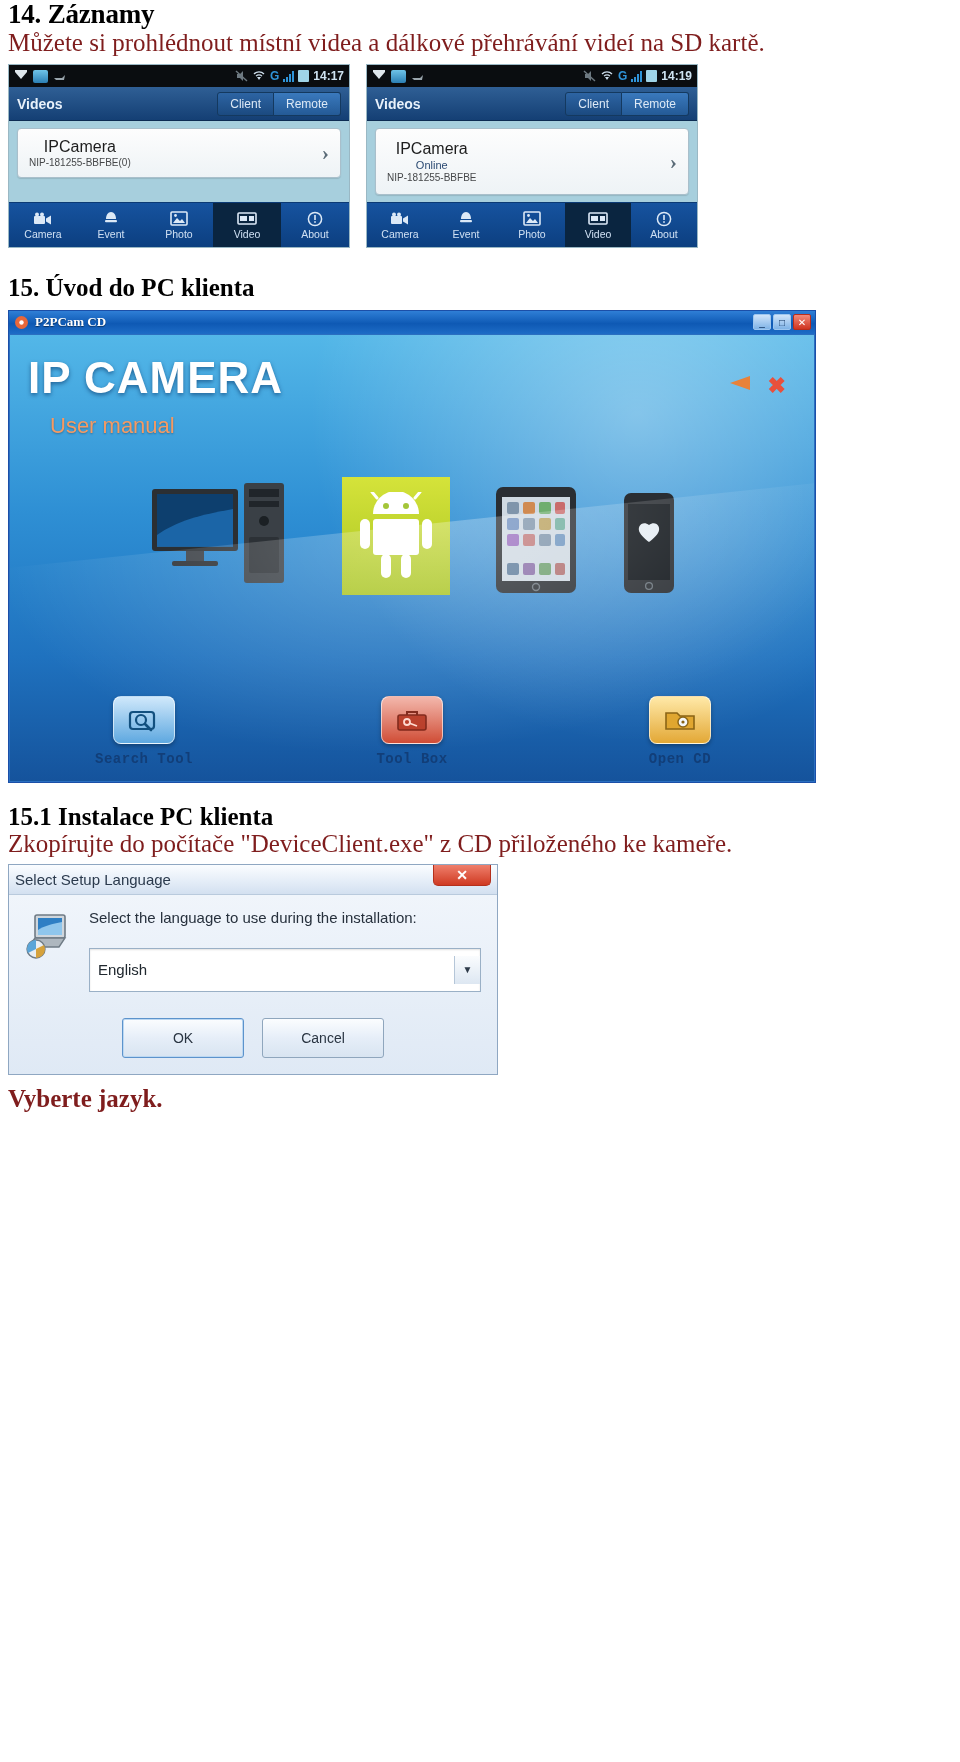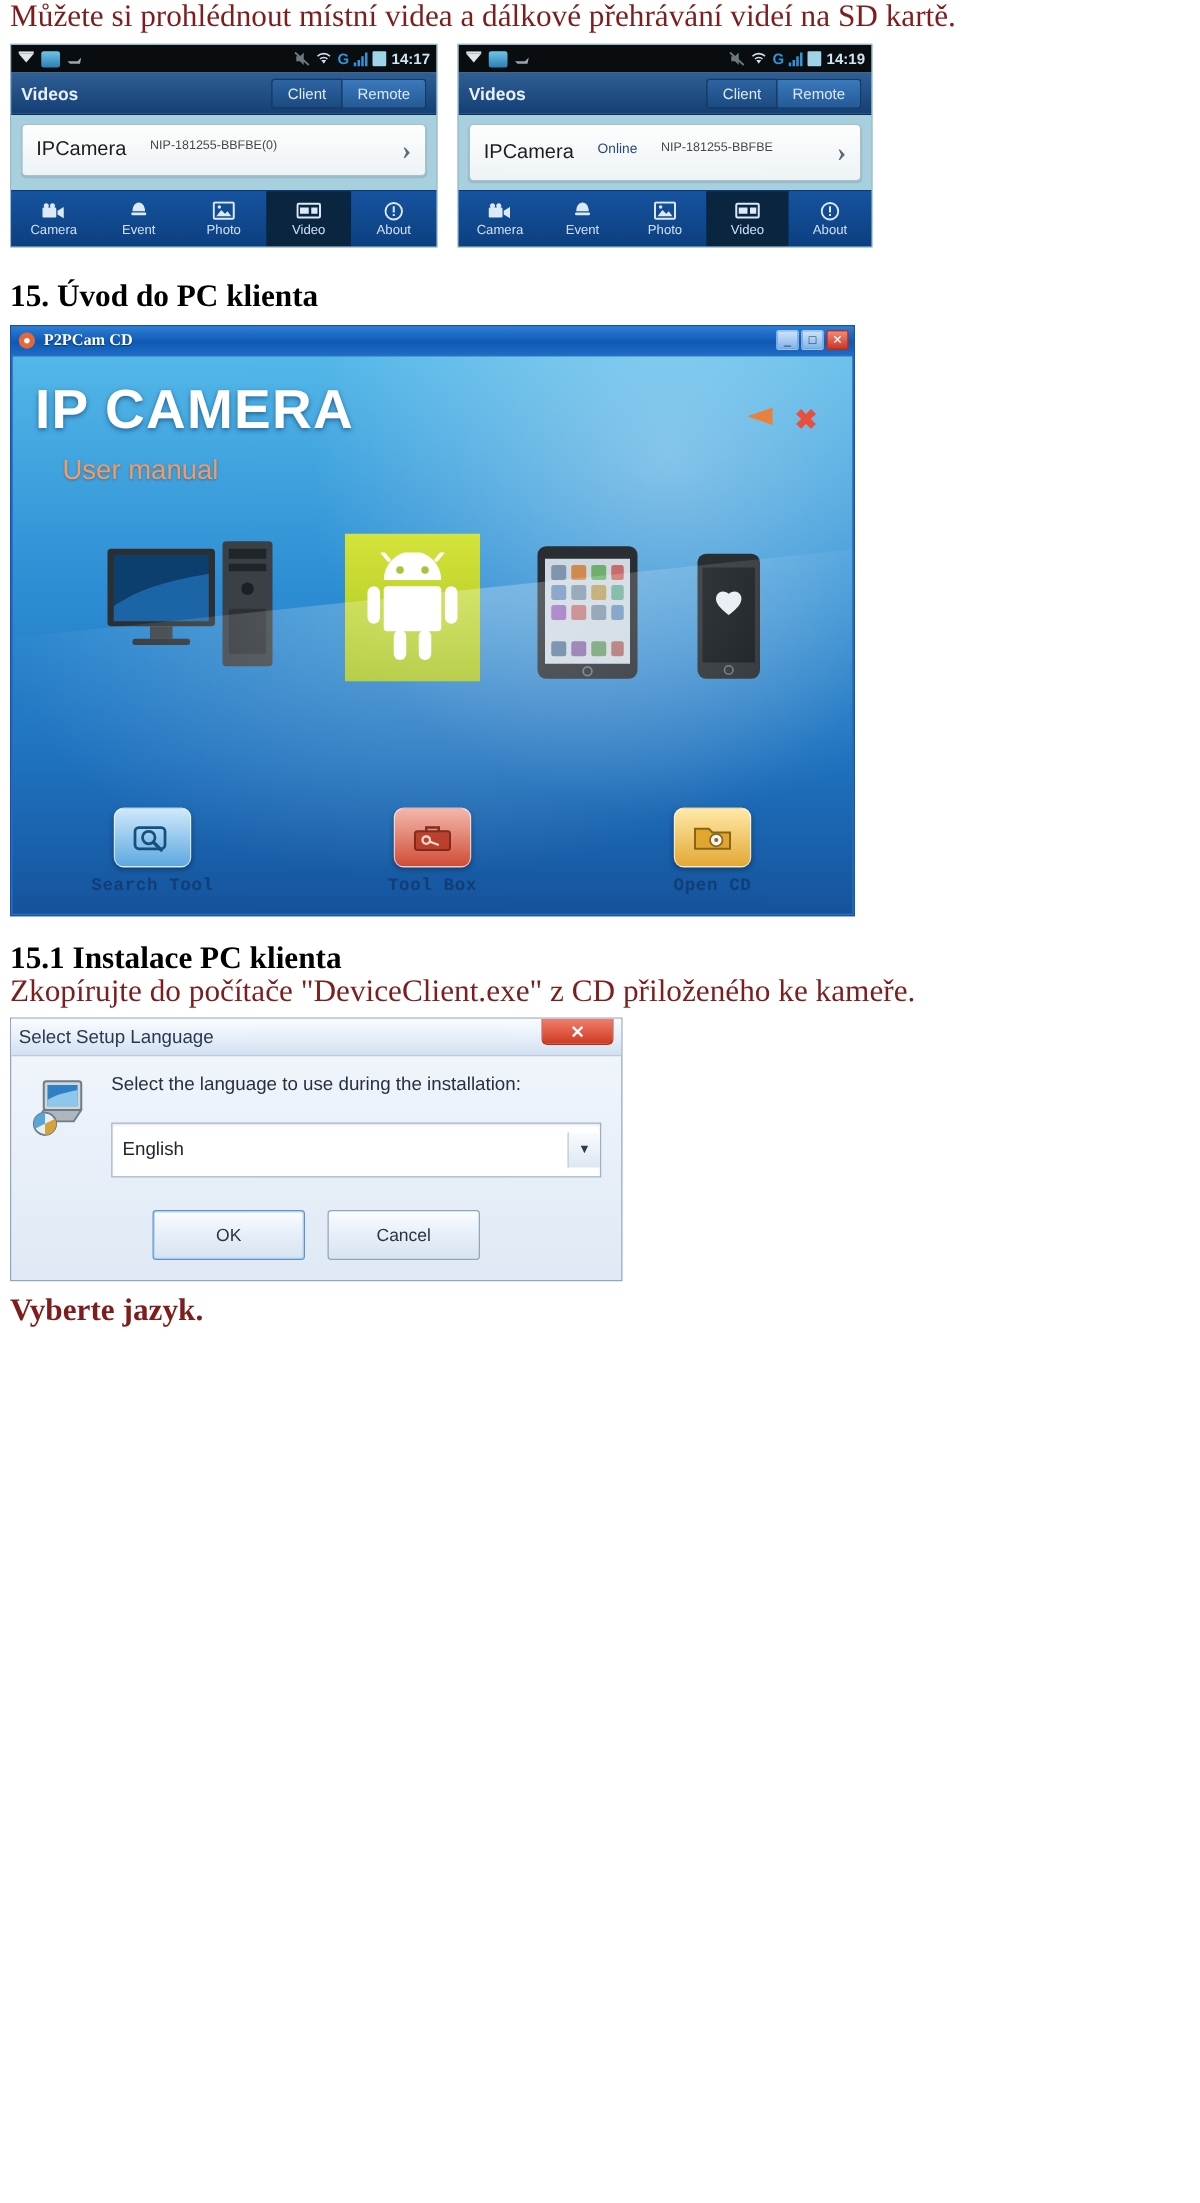--- a/index.html
+++ b/index.html
@@ -276,6 +276,7 @@
 
 <div class="page">
 
+  <h1 class="doc-h1">14. Záznamy</h1>
   <p class="doc-p">Můžete si prohlédnout místní videa a dálkové přehrávání videí na SD kartě.</p>
 
   <div class="phones">

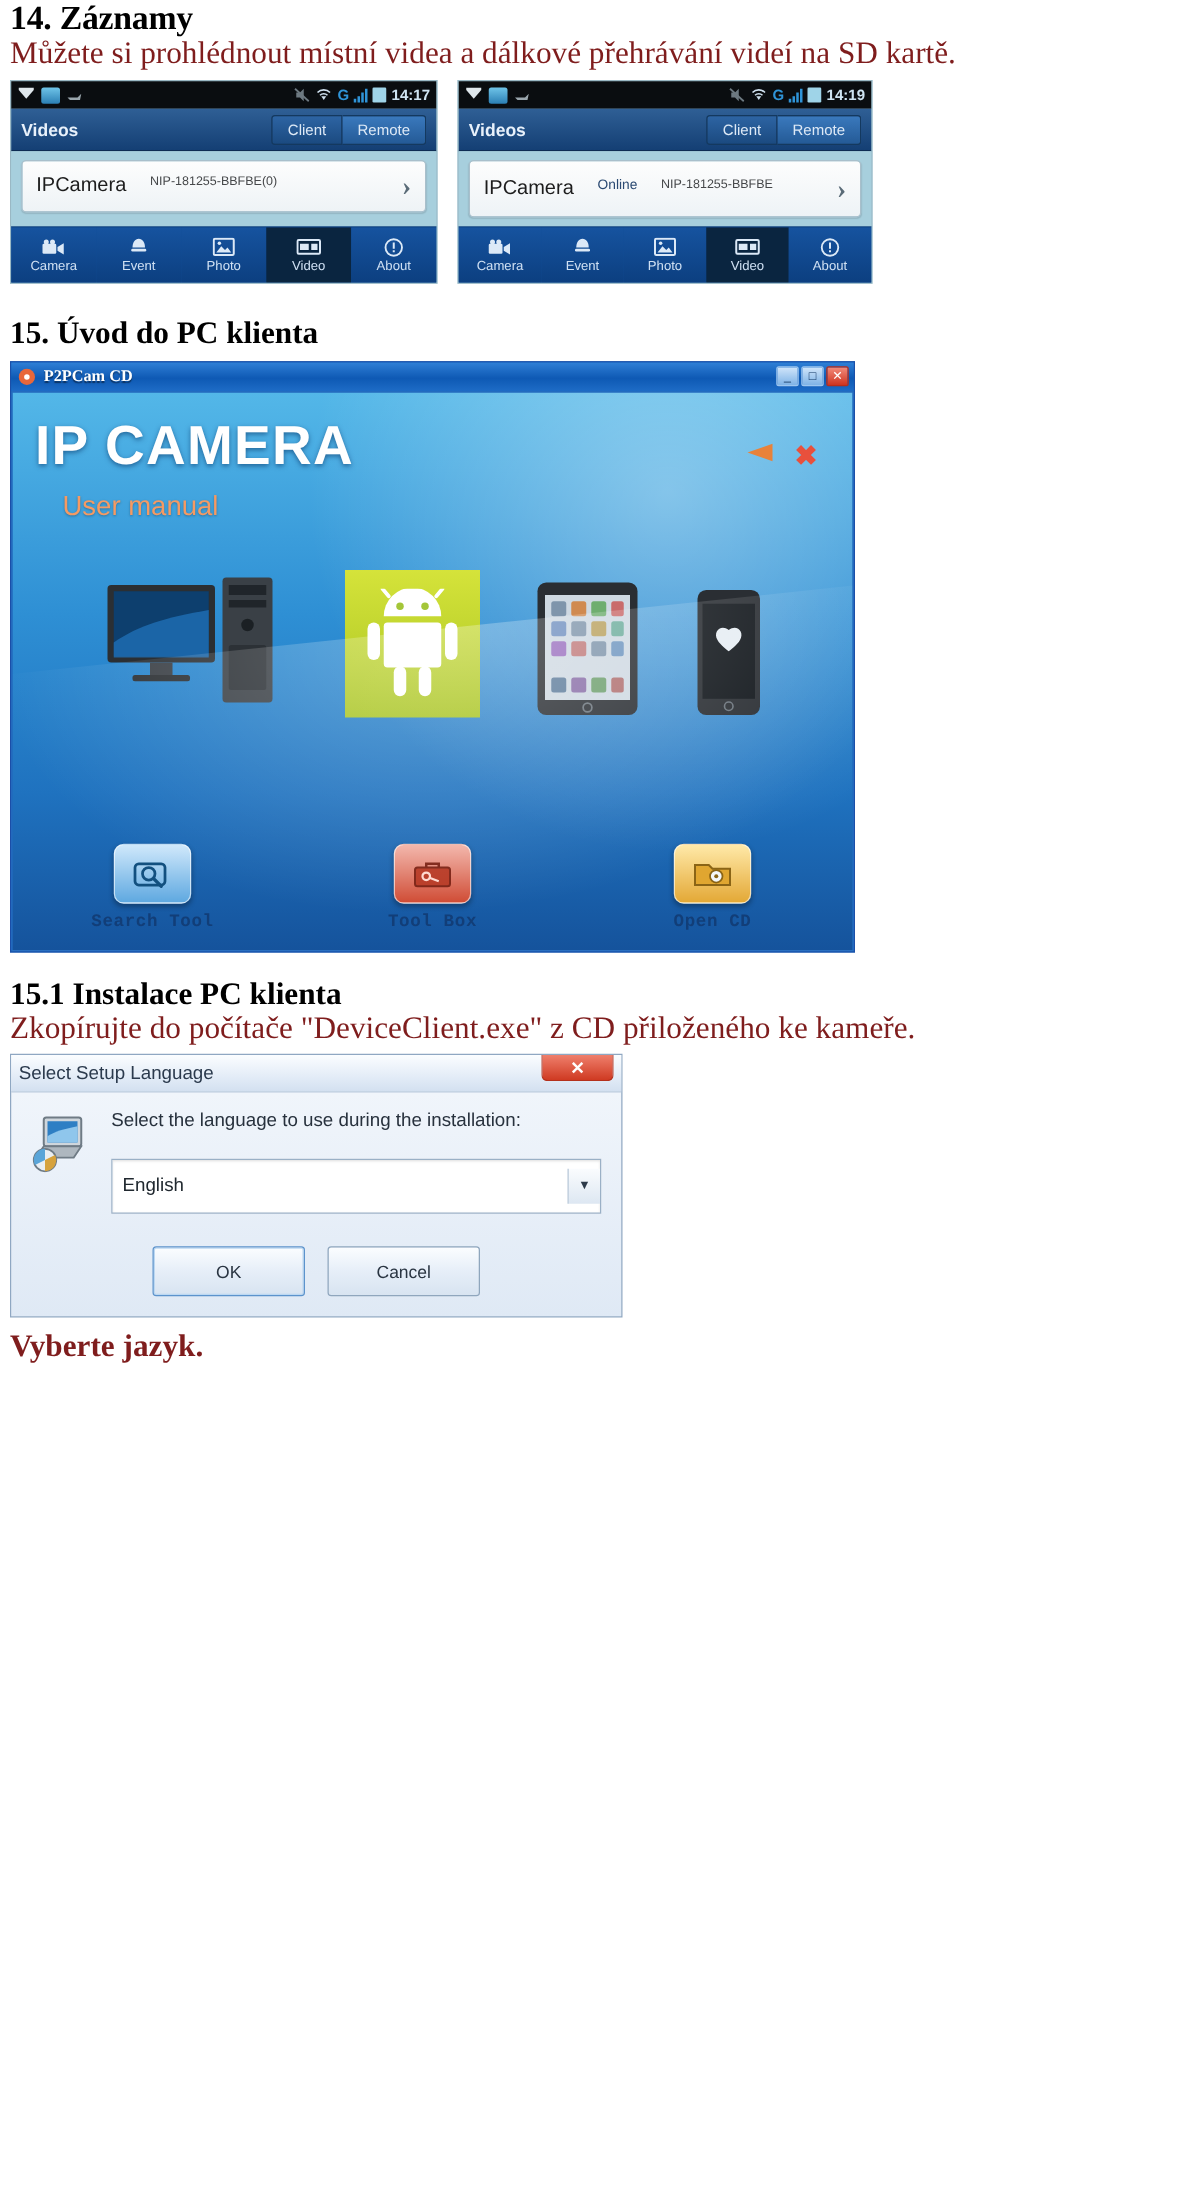--- a/index.html
+++ b/index.html
@@ -108,7 +108,7 @@
     box-shadow: 0 1px 1px rgba(0,0,0,.12);
   }
   .cam-card.tall { padding: 11px 11px; }
-  .cam-text { display: flex; flex-direction: row; gap: 19px; }
+  .cam-text { display: flex; flex-direction: column; gap: 1px; align-items: center; }
   .cam-name {
     font-family: "Liberation Sans", sans-serif; font-size: 16px;
     color: #1d1d1d;

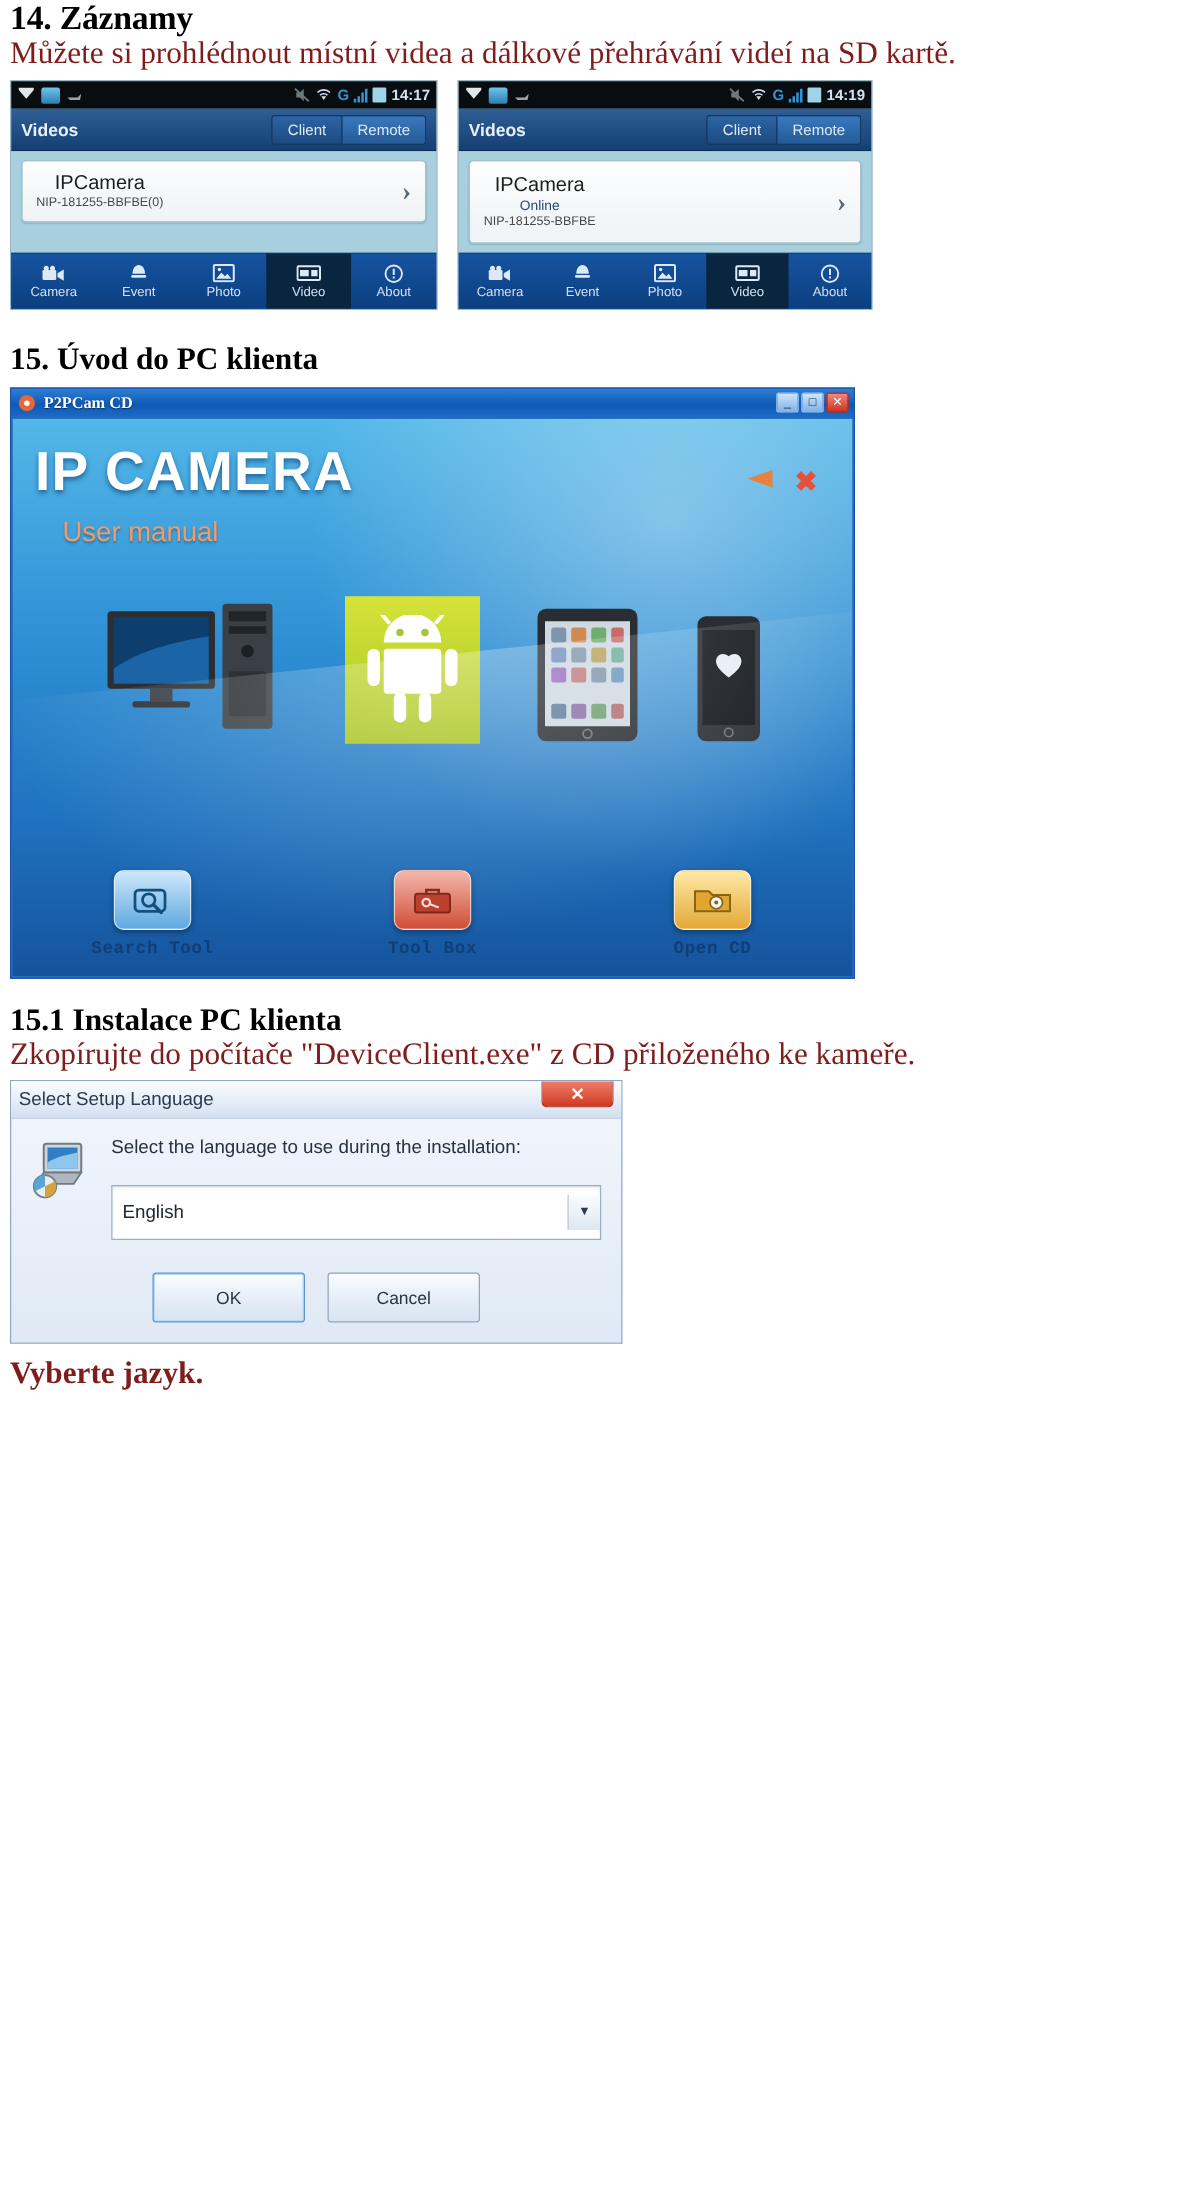--- a/index.html
+++ b/index.html
@@ -136,7 +136,7 @@
 
   
   .cdwin {
-    width: 676px; border: 1px solid #1b4fa8;
+    width: 808px; border: 1px solid #1b4fa8;
     margin-top: 8px; background: #0f5fb8;
   }
   .cd-title {

